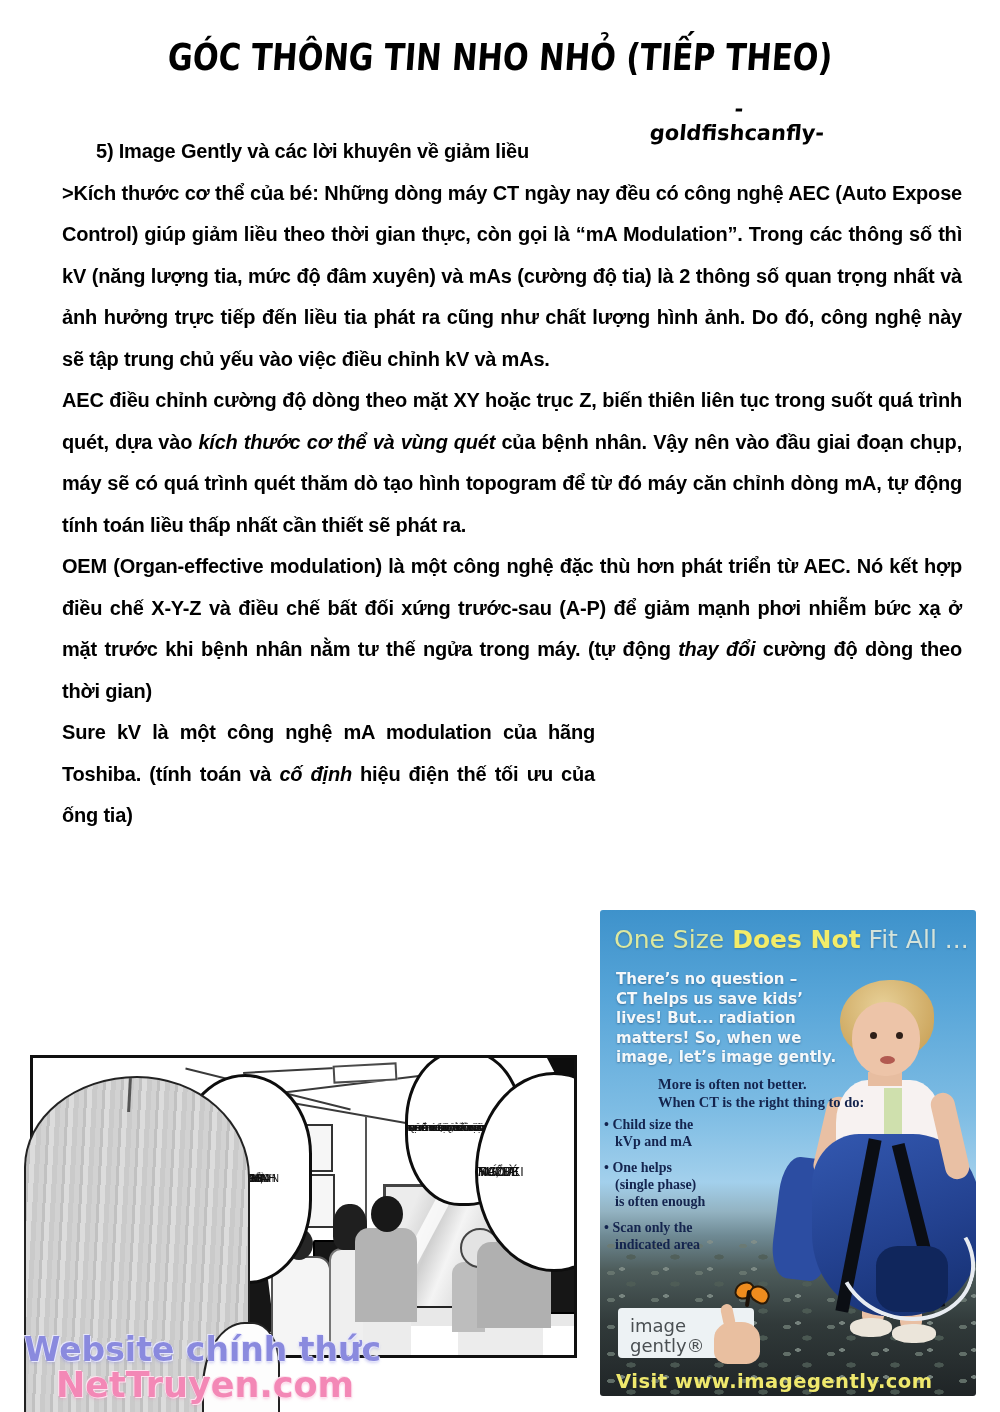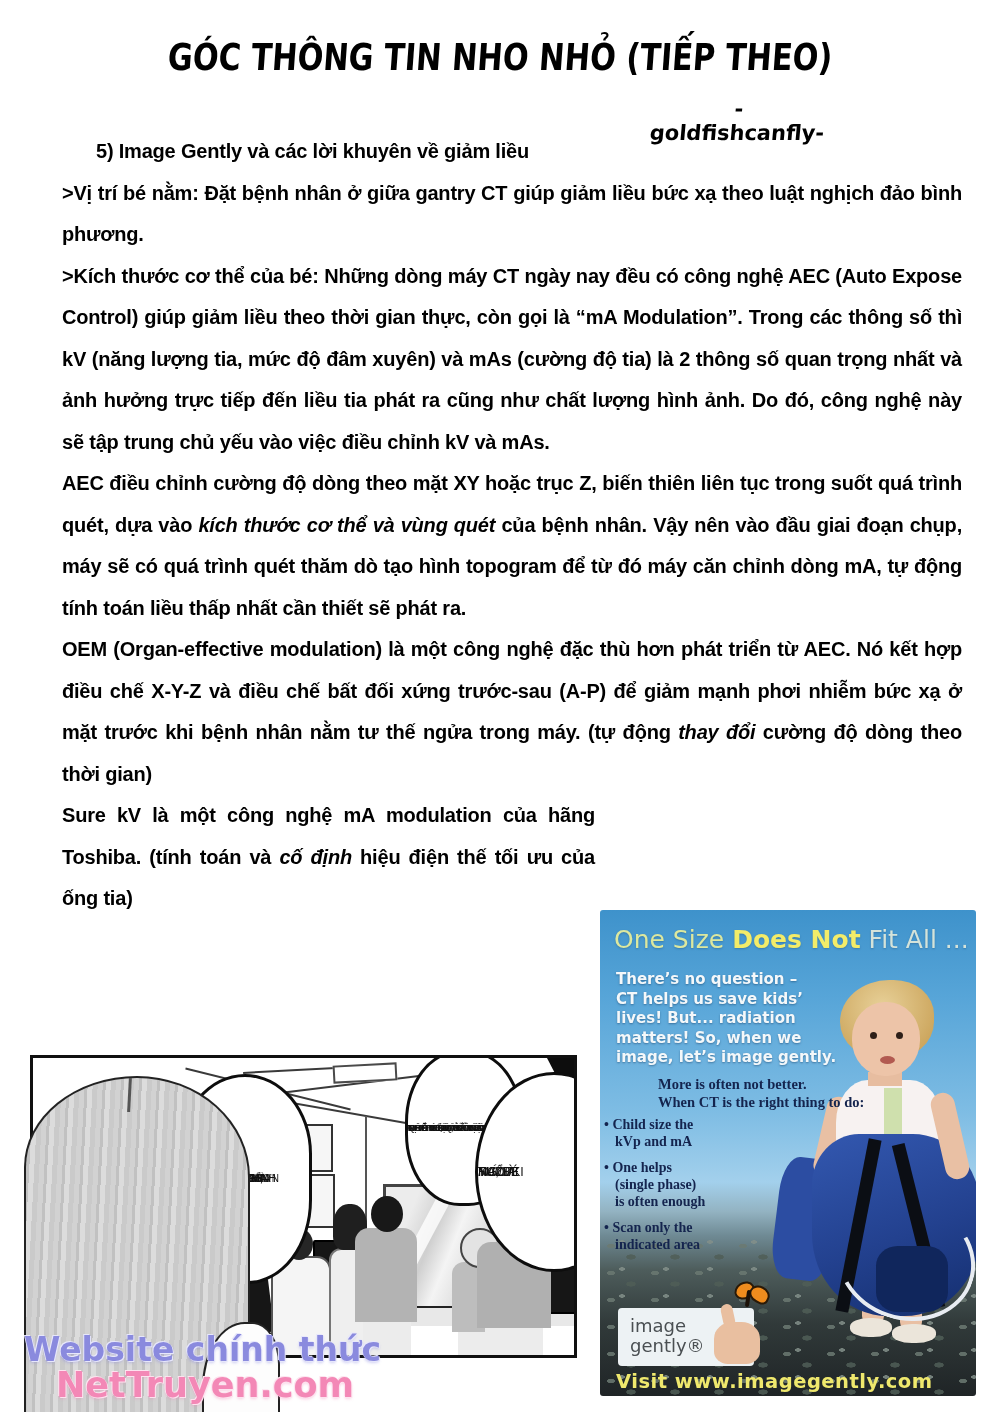--- a/index.html
+++ b/index.html
@@ -176,7 +176,6 @@
 
   <div class="article">
       <p class="head"><span>5) Image Gently và các lời khuyên về giảm liều</span></p>
-      <p><span>&gt;Vị trí bé nằm: Đặt bệnh nhân ở giữa gantry CT giúp giảm liều bức xạ theo luật nghịch đảo bình phương.</span></p>
       <p><span>&gt;Kích thước cơ thể của bé: Những dòng máy CT ngày nay đều có công nghệ AEC (Auto Expose Control) giúp giảm liều theo thời gian thực, còn gọi là “mA Modulation”. Trong các thông số thì kV (năng lượng tia, mức độ đâm xuyên) và mAs (cường độ tia) là 2 thông số quan trọng nhất và ảnh hưởng trực tiếp đến liều tia phát ra cũng như chất lượng hình ảnh. Do đó, công nghệ này sẽ tập trung chủ yếu vào việc điều chỉnh kV và mAs.</span></p>
       <p><span>AEC điều chỉnh cường độ dòng theo mặt XY hoặc trục Z, biến thiên liên tục trong suốt quá trình quét, dựa vào </span><span class="it">kích thước cơ thể và vùng quét</span><span> của bệnh nhân. Vậy nên vào đầu giai đoạn chụp, máy sẽ có quá trình quét thăm dò tạo hình topogram để từ đó máy căn chỉnh dòng mA, tự động tính toán liều thấp nhất cần thiết sẽ phát ra.</span></p>
       <p><span>OEM (Organ-effective modulation) là một công nghệ đặc thù hơn phát triển từ AEC. Nó kết hợp điều chế X-Y-Z và điều chế bất đối xứng trước-sau (A-P) để giảm mạnh phơi nhiễm bức xạ ở mặt trước khi bệnh nhân nằm tư thế ngửa trong máy. (tự động </span><span class="it">thay đổi</span><span> cường độ dòng theo thời gian)</span></p>

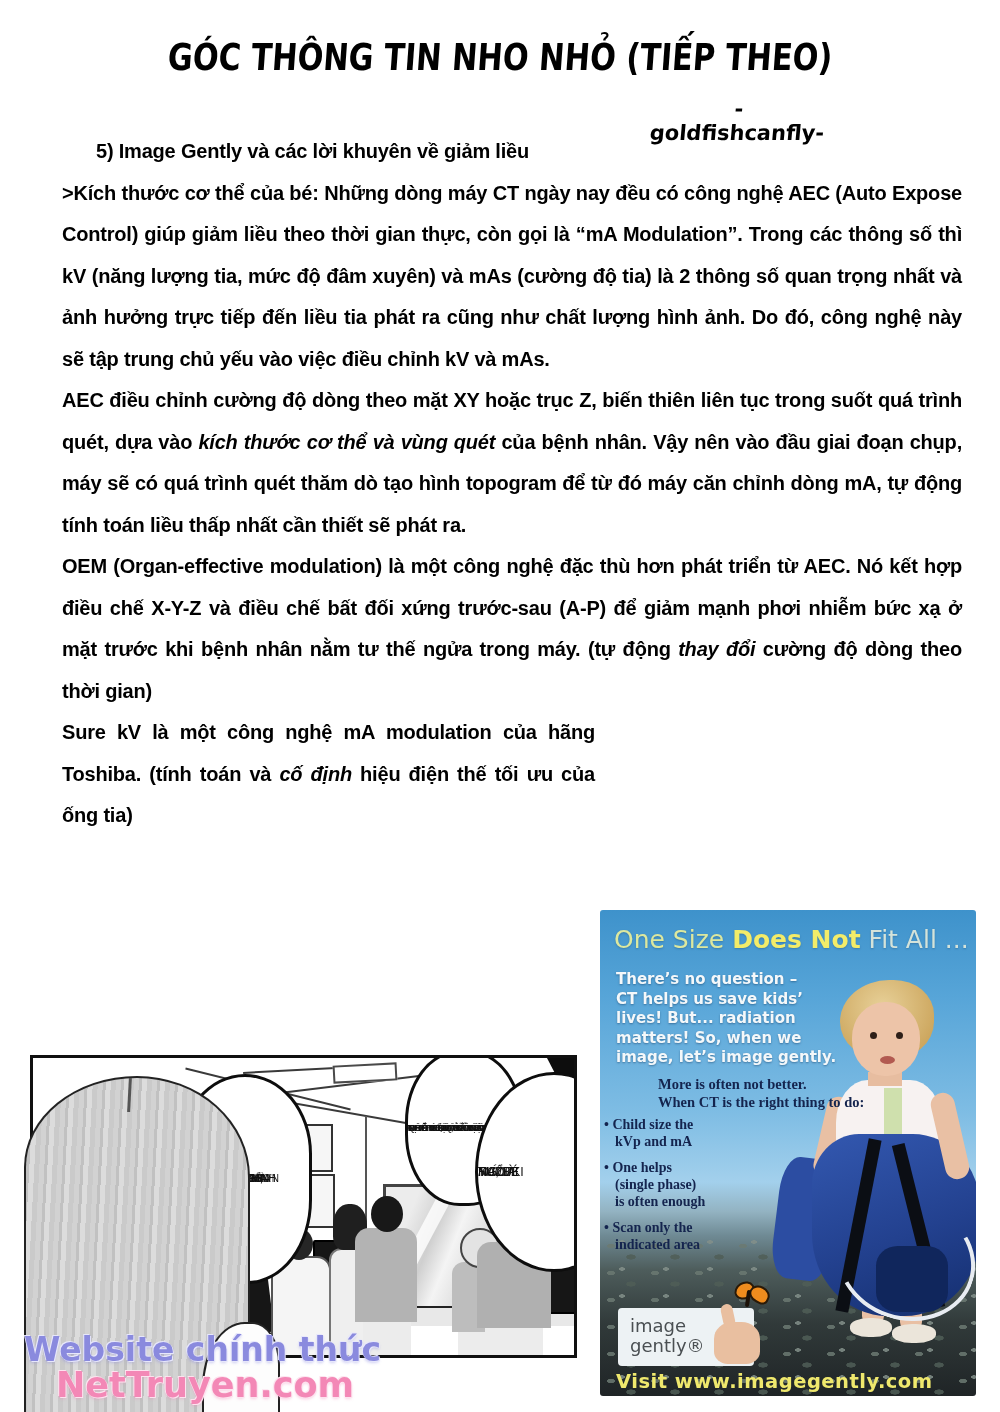--- a/index.html
+++ b/index.html
@@ -75,7 +75,7 @@
   .c-sand1{left:250px;top:408px;width:42px;height:19px;background:#ebe5da;border-radius:45%;}
   .c-sand2{left:292px;top:414px;width:44px;height:19px;background:#ebe5da;border-radius:45%;}
   
-  .ig-box{position:absolute;left:18px;top:398px;width:136px;height:58px;background:#edf2f4;
+  .ig-box{position:absolute;left:18px;top:398px;width:136px;height:50px;background:#edf2f4;
       border-radius:4px;}
   .ig-text{position:absolute;left:12px;top:8px;font-family:"DejaVu Sans",sans-serif;
       font-size:18px;line-height:20px;color:#4a4f52;}

